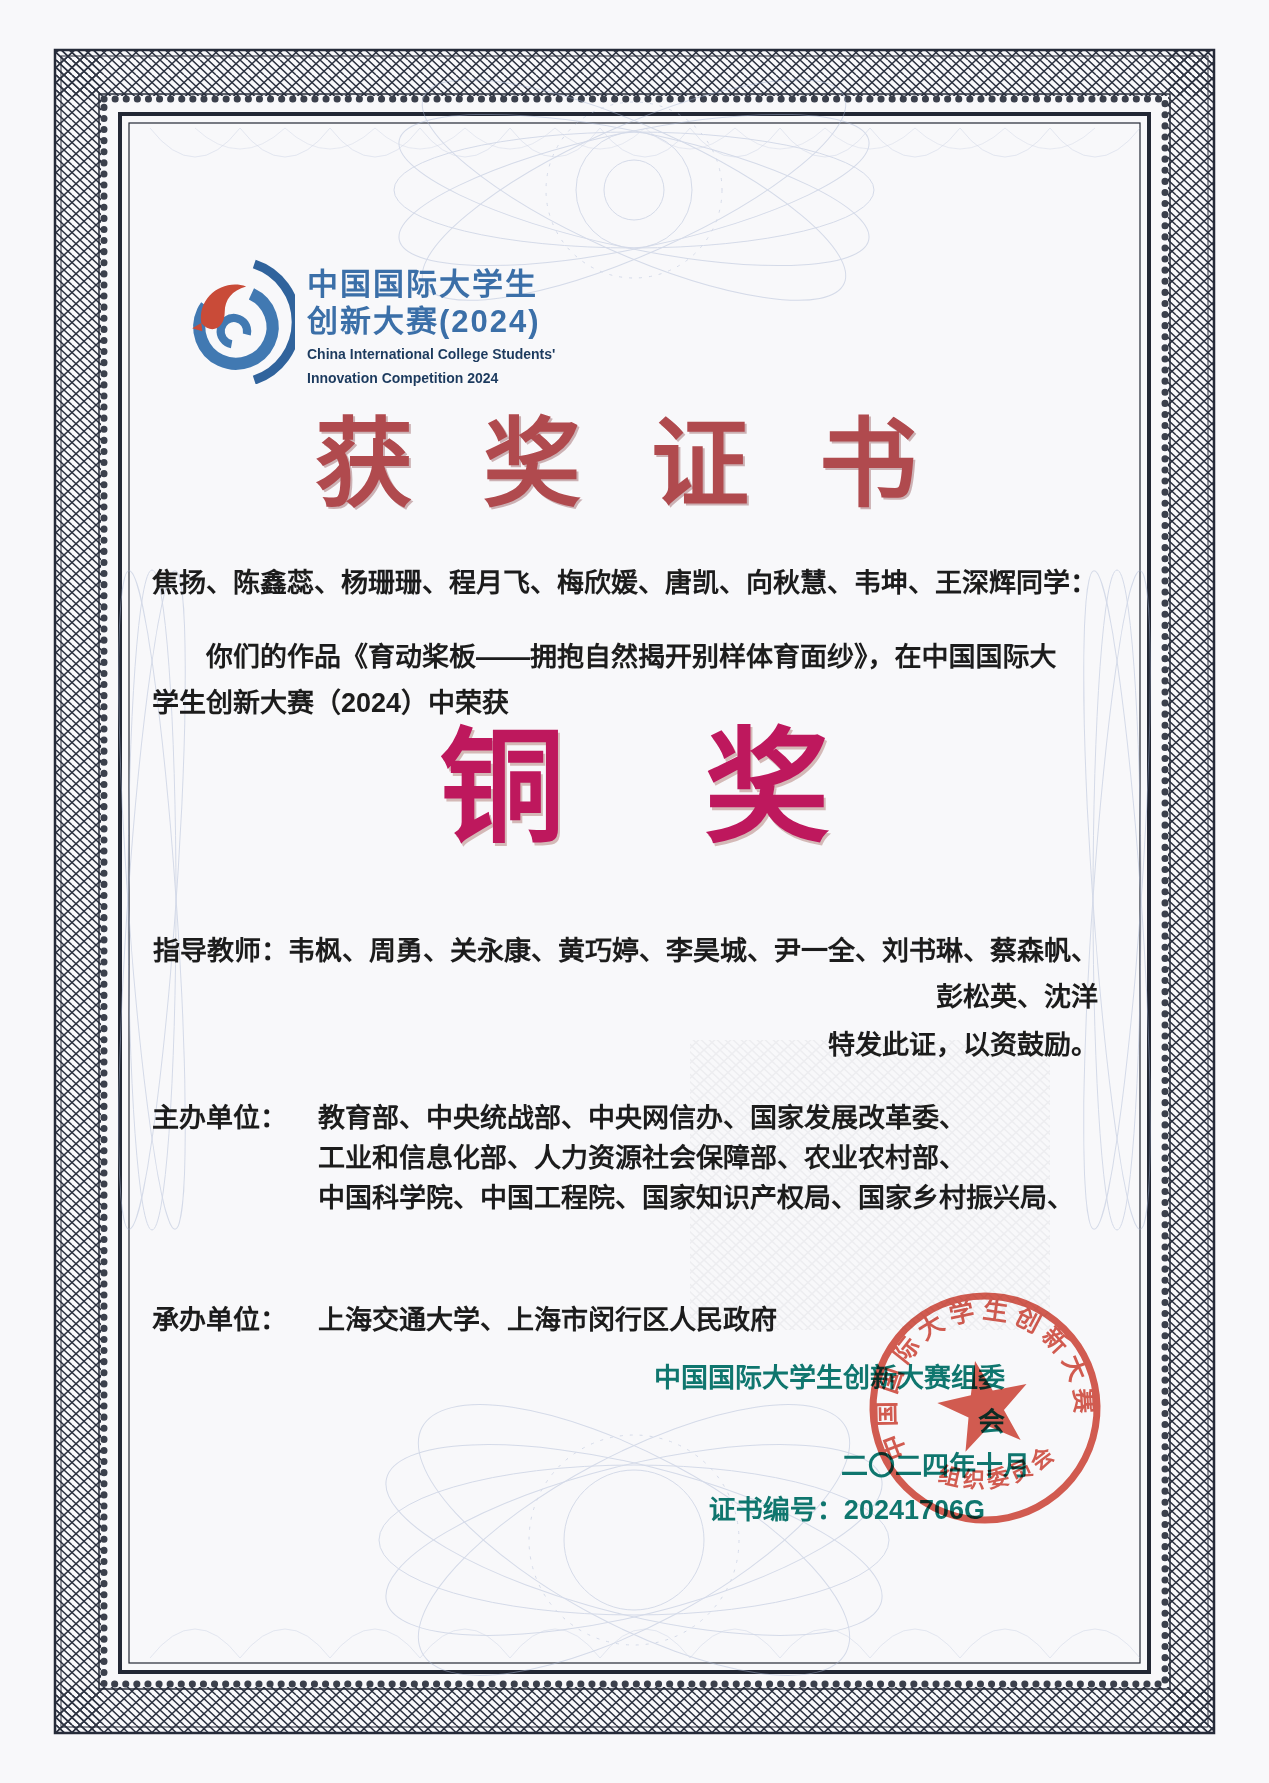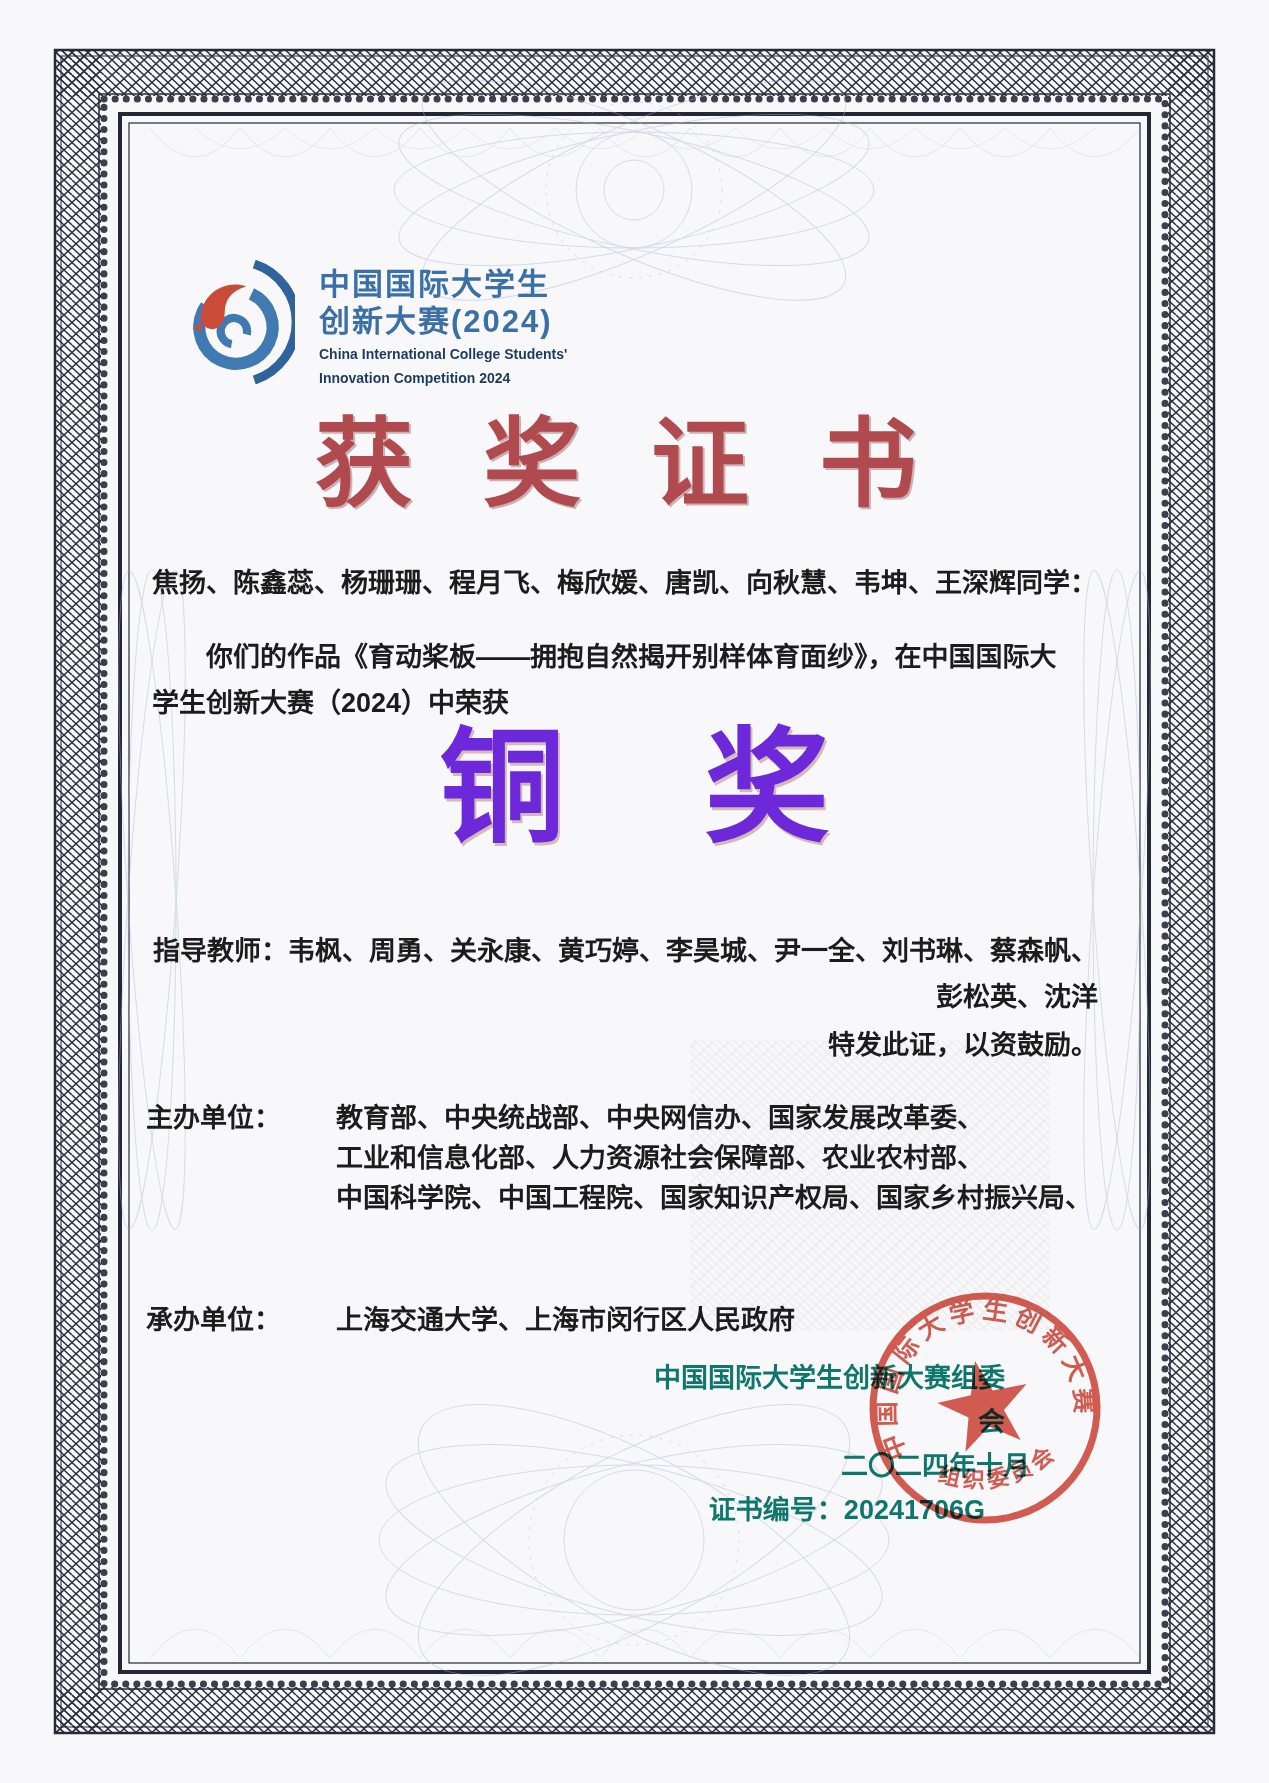--- a/index.html
+++ b/index.html
@@ -13,7 +13,7 @@
   .deco{left:0;top:0;pointer-events:none;}
   
   .logo-block{left:183px;top:258px;display:flex;align-items:flex-start;}
-  .logo-text{margin-left:24px;padding-top:8px;}
+  .logo-text{margin-left:12px;padding-top:8px;}
   .logo-cn{font-size:31px;font-weight:bold;color:#3b6fa8;line-height:37px;letter-spacing:2px;}
   .logo-en{font-size:14px;font-weight:bold;color:#1c3a5e;line-height:19px;margin-top:5px;}
   

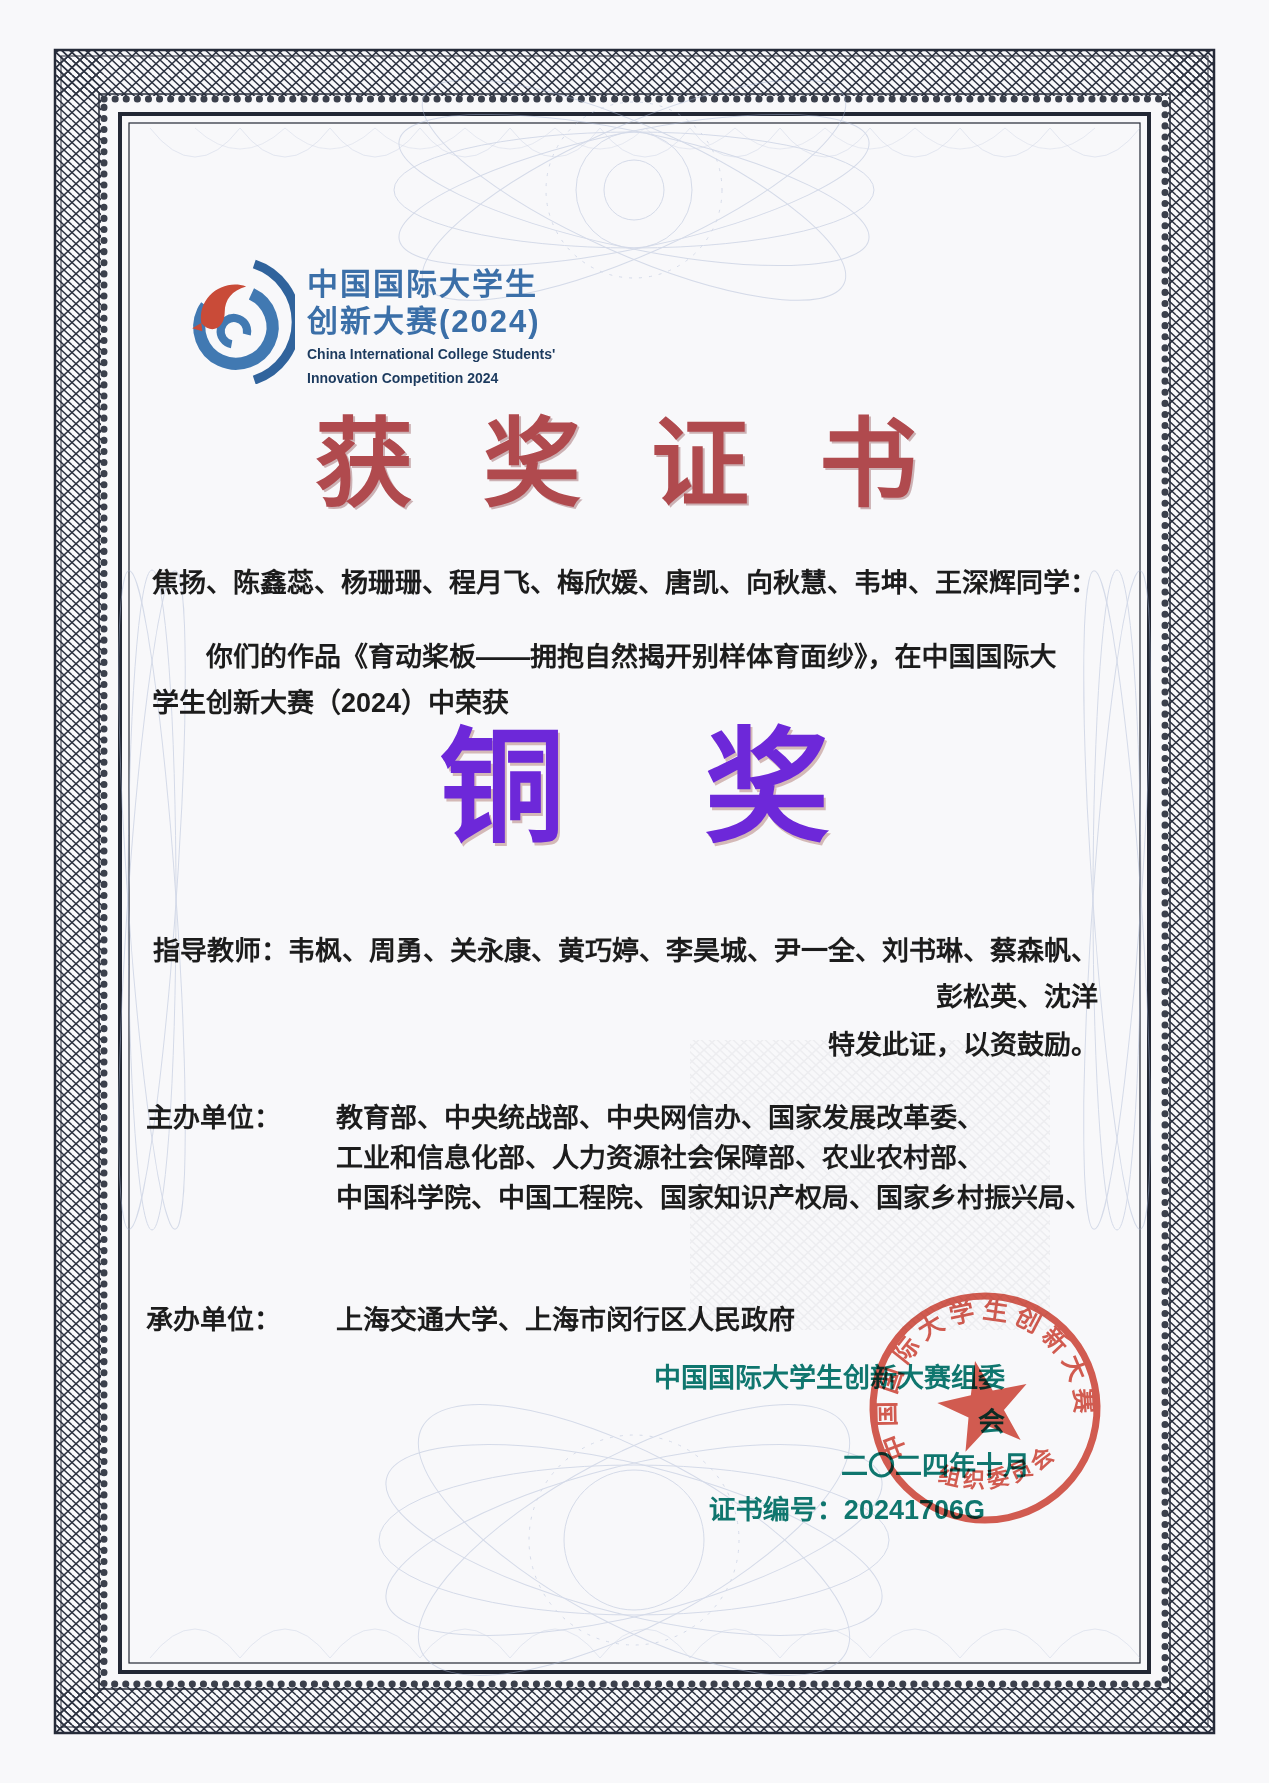--- a/index.html
+++ b/index.html
@@ -29,7 +29,7 @@
   .body-para{left:140px;top:634px;width:930px;text-indent:2em;}
   .award{
     left:0;top:716px;width:1269px;text-align:center;
-    font-size:125px;font-weight:bold;color:#6d28d9;
+    font-size:125px;font-weight:bold;color:#be185d;
     letter-spacing:140px;padding-left:140px;box-sizing:border-box;
     text-shadow:2px 3px 0 rgba(130,40,30,.3);
     line-height:1.15;

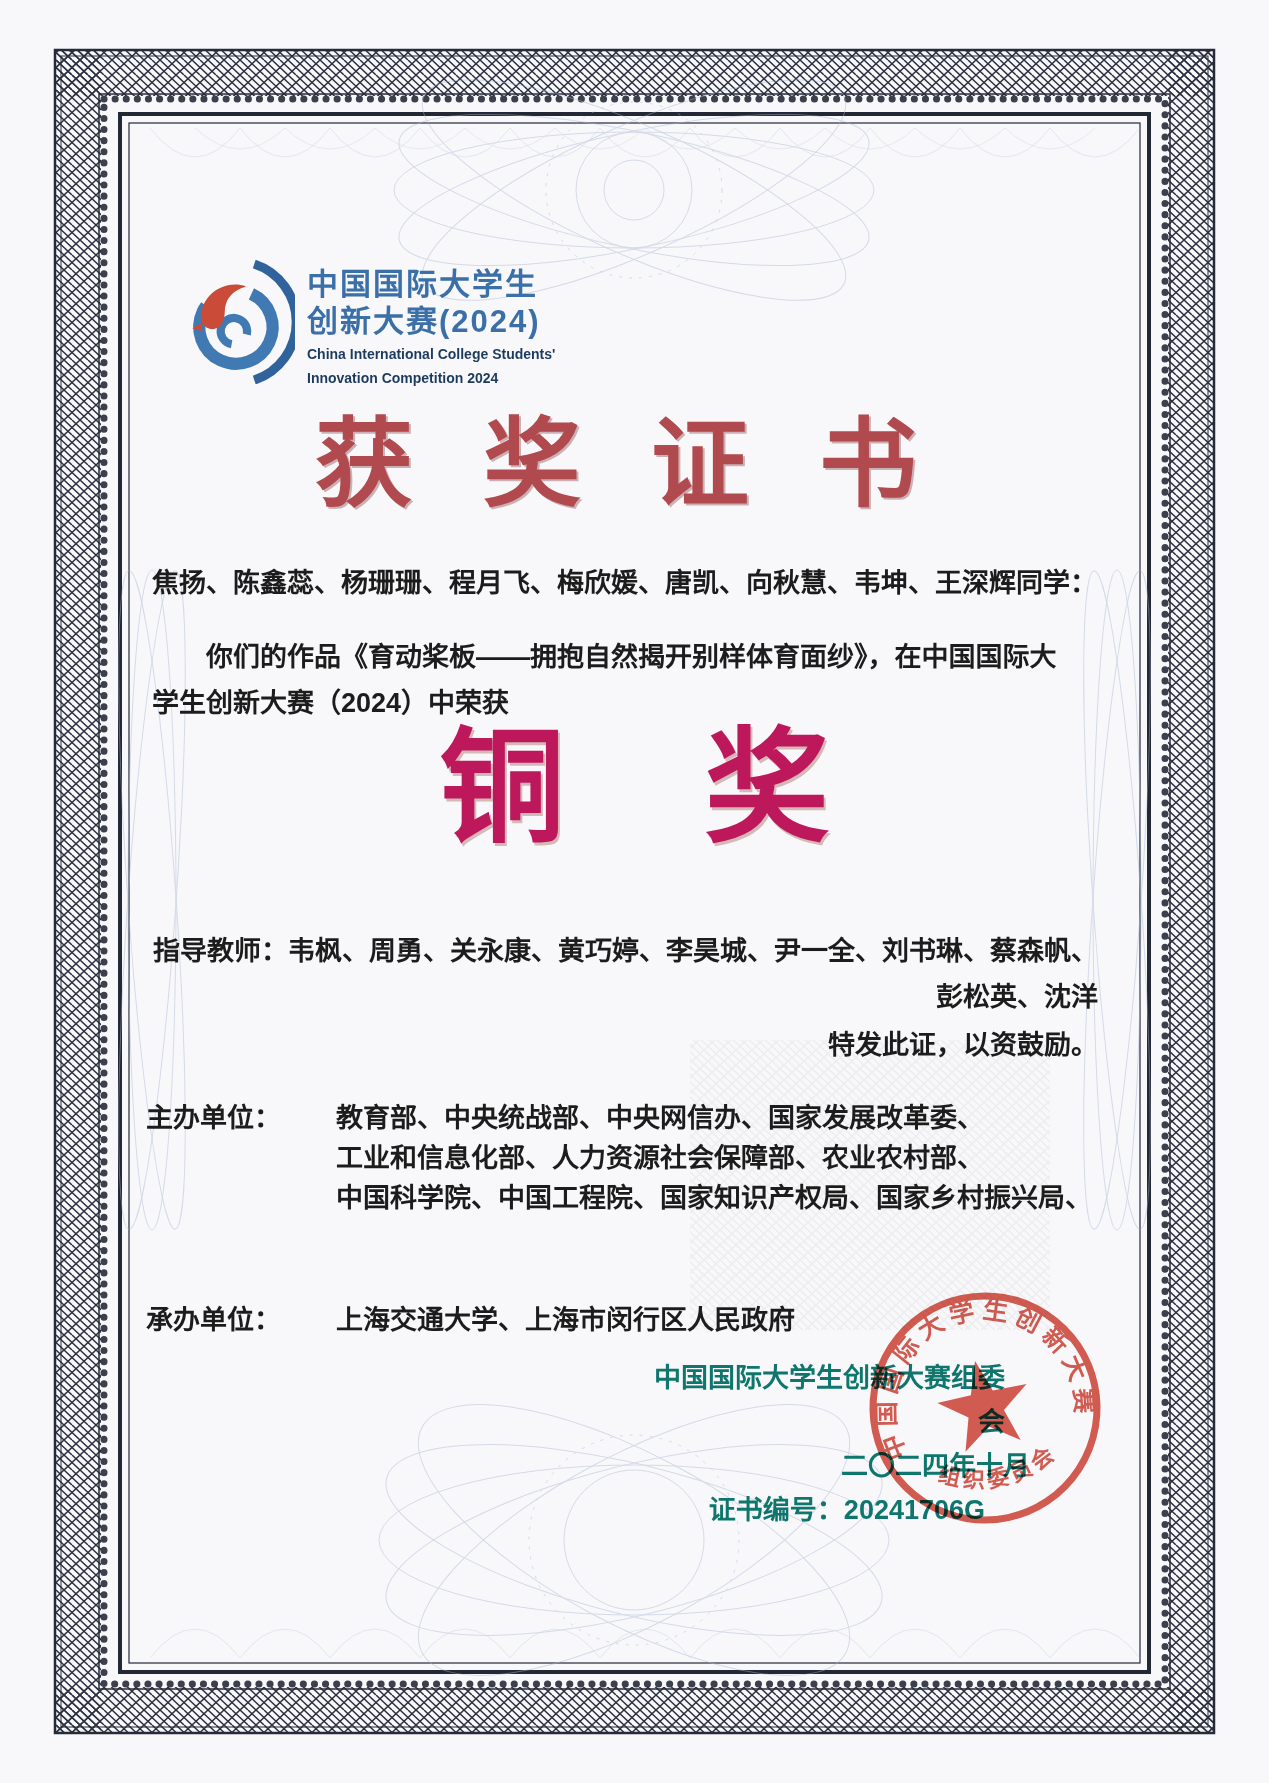--- a/index.html
+++ b/index.html
@@ -36,7 +36,7 @@
   }
   .teachers-block{left:131px;top:928px;width:955px;text-align:right;}
   .grant-line{margin-top:2px;}
-  .org-row{left:134px;display:flex;gap:24px;}
+  .org-row{left:140px;display:flex;}
   .org-label{width:154px;flex:0 0 154px;}
   .org-lines{line-height:40px;}
   .host-row{top:1098px;}

